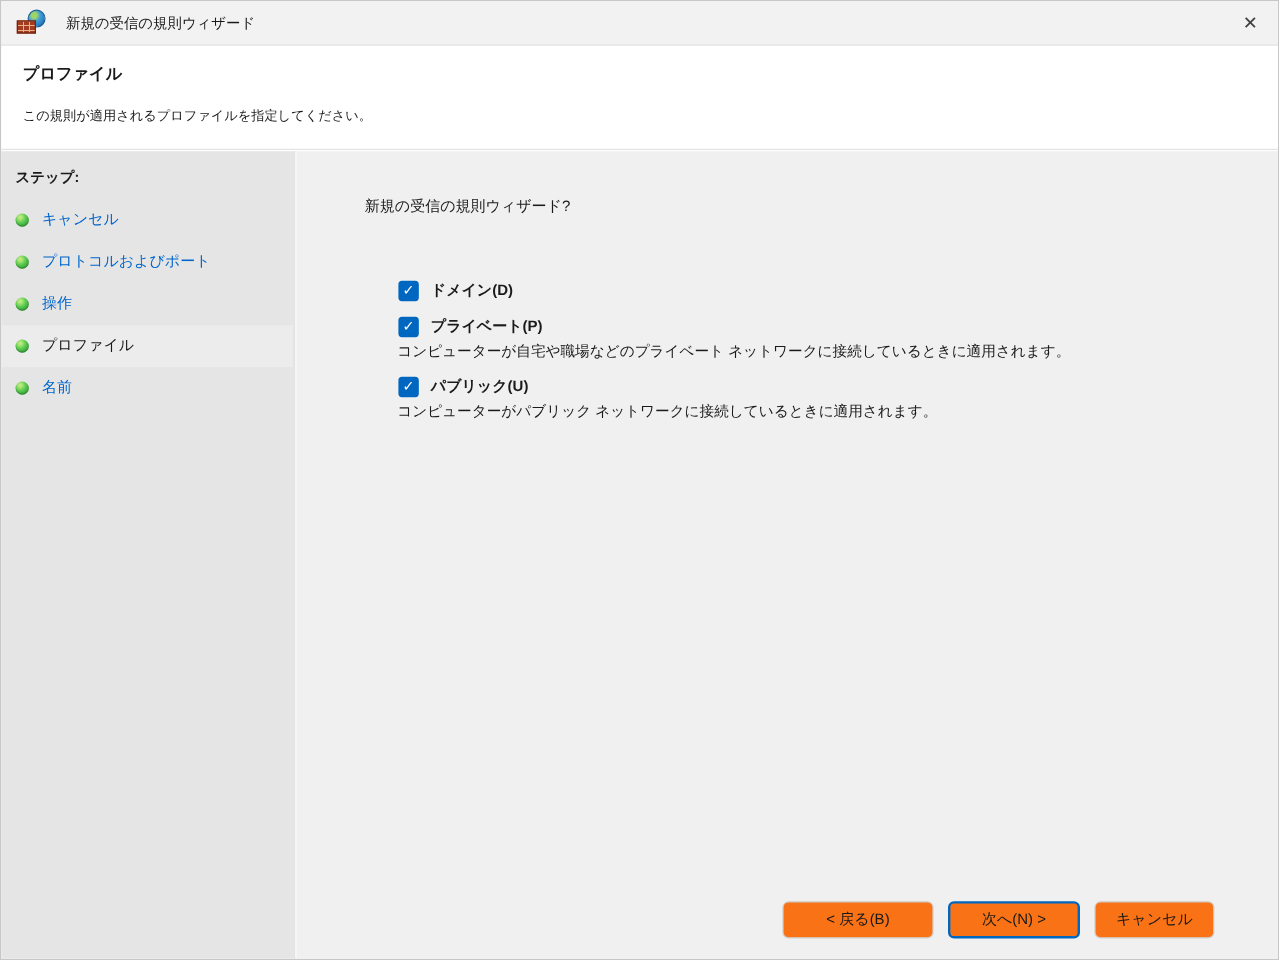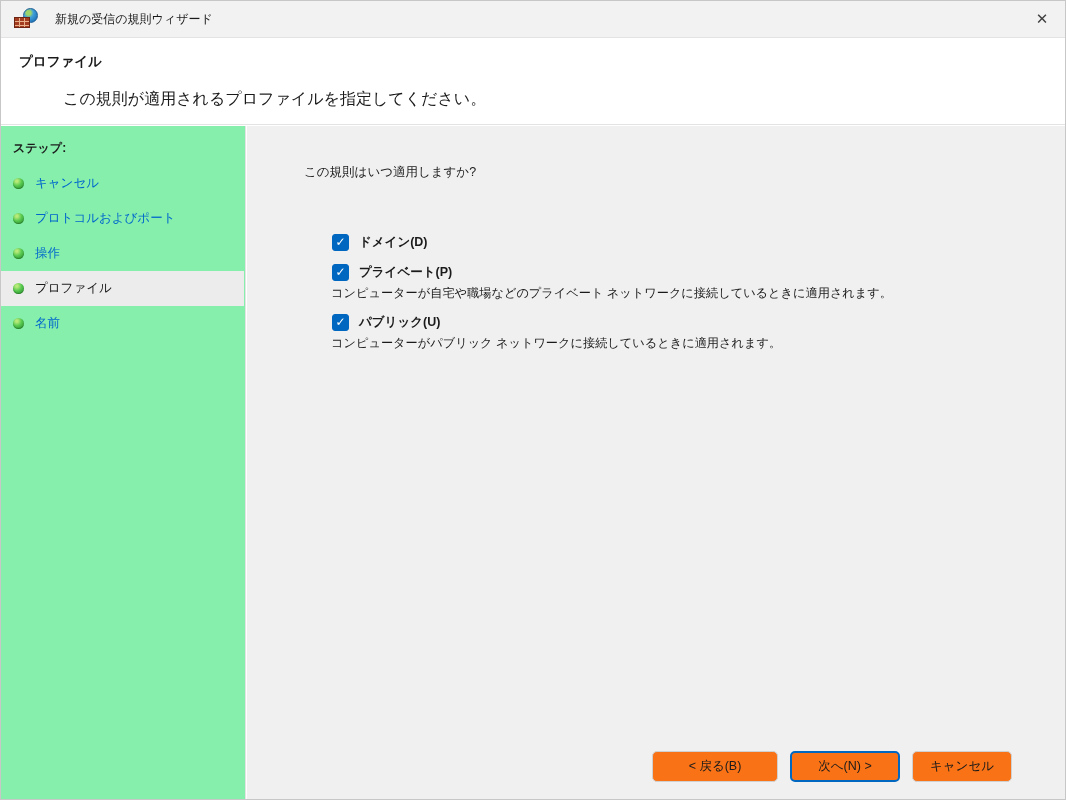--- a/index.html
+++ b/index.html
@@ -53,7 +53,7 @@
     border-bottom: 1px solid #e3e3e3;
   }
   .page-title { position: absolute; left: 18px; top: 14px; font-size: 13.5px; font-weight: bold; }
-  .page-subtitle { position: absolute; left: 18px; top: 50px; font-size: 16px; margin-left: 44px; }
+  .page-subtitle { position: absolute; left: 18px; top: 50px; font-size: 11px; }
   
   .body-area { position: absolute; left: 0; top: 125px; right: 0; bottom: 0; }
   .sidebar {

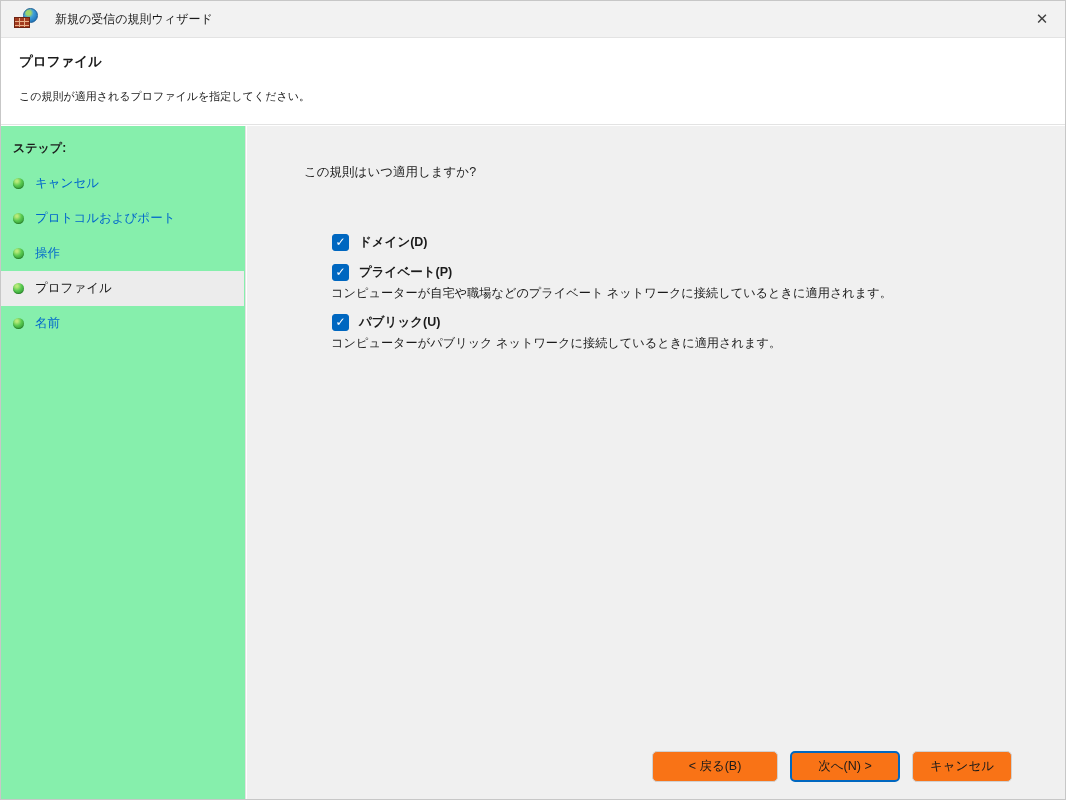--- a/index.html
+++ b/index.html
@@ -58,7 +58,7 @@
   .body-area { position: absolute; left: 0; top: 125px; right: 0; bottom: 0; }
   .sidebar {
     position: absolute; left: 0; top: 0; bottom: 0; width: 245px;
-    background: #86efac;
+    background: #e5e5e5;
     border-right: 1px solid #e3e3e3;
   }
   .sidebar-heading { position: absolute; left: 12px; top: 14px; font-weight: bold; font-size: 12px; color: #1a1a1a; }

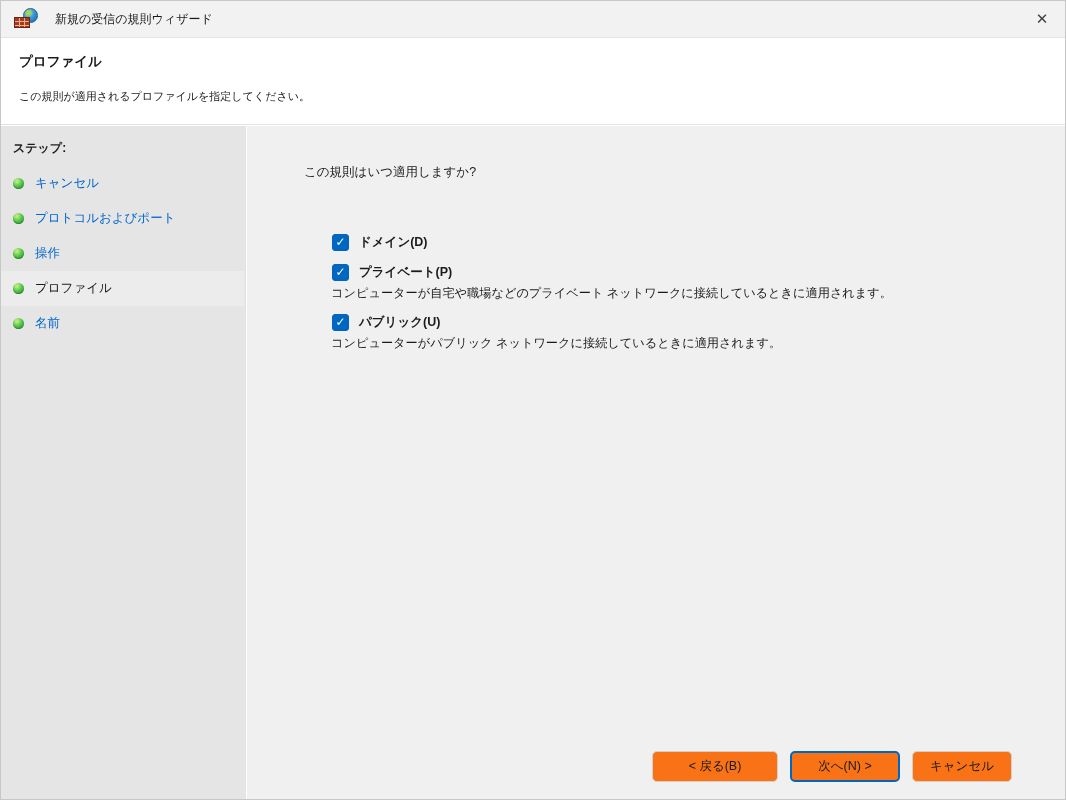--- a/index.html
+++ b/index.html
@@ -162,7 +162,7 @@
     </div>
 
     <div class="content">
-      <div class="question">この規則はいつ適用しますか?</div>
+      <div class="question">新規の受信の規則ウィザード?</div>
 
       <div class="profile-group">
 

